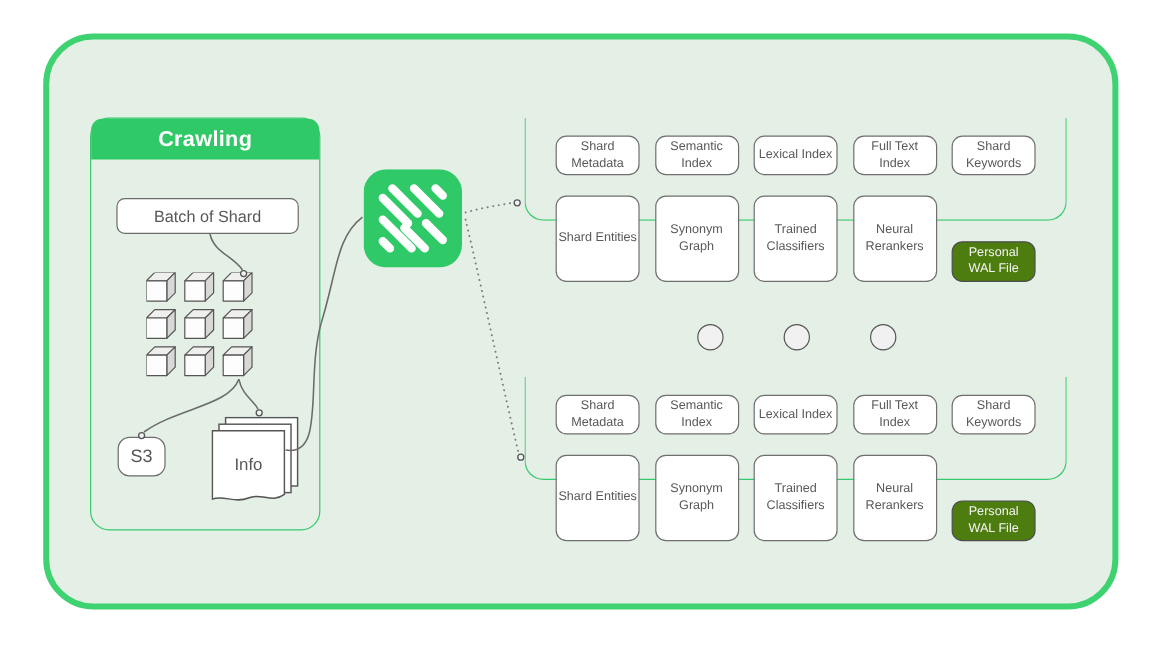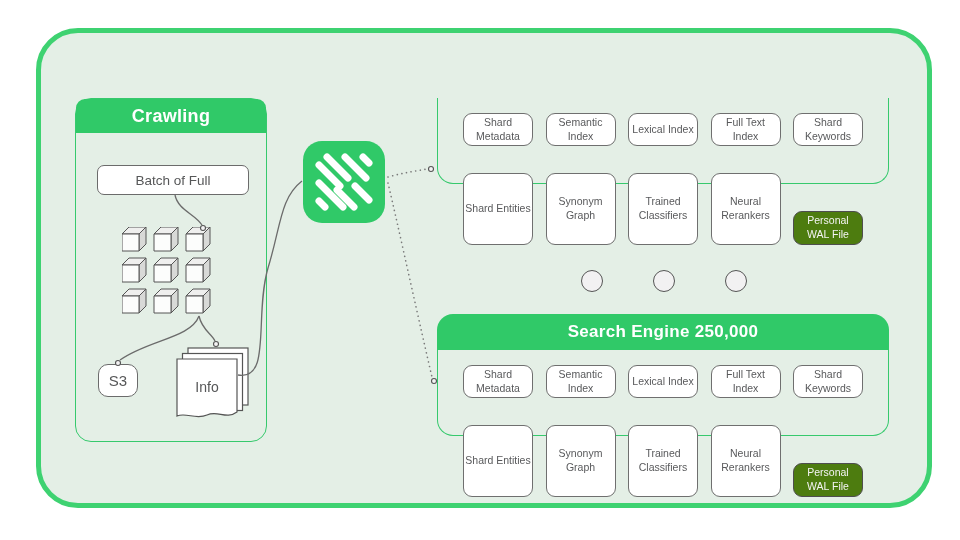--- a/index.html
+++ b/index.html
@@ -61,7 +61,7 @@
     height:86px;box-sizing:border-box;
     border:1px solid #36c96d;border-top:none;border-radius:0 0 16px 16px;
     padding:15px 25px 0 25px;
-    display:flex;flex-direction:column;gap:27px;
+    display:flex;flex-direction:column;gap:17px;
   }
   .chip-row{display:flex;justify-content:space-between;}
   .chip{

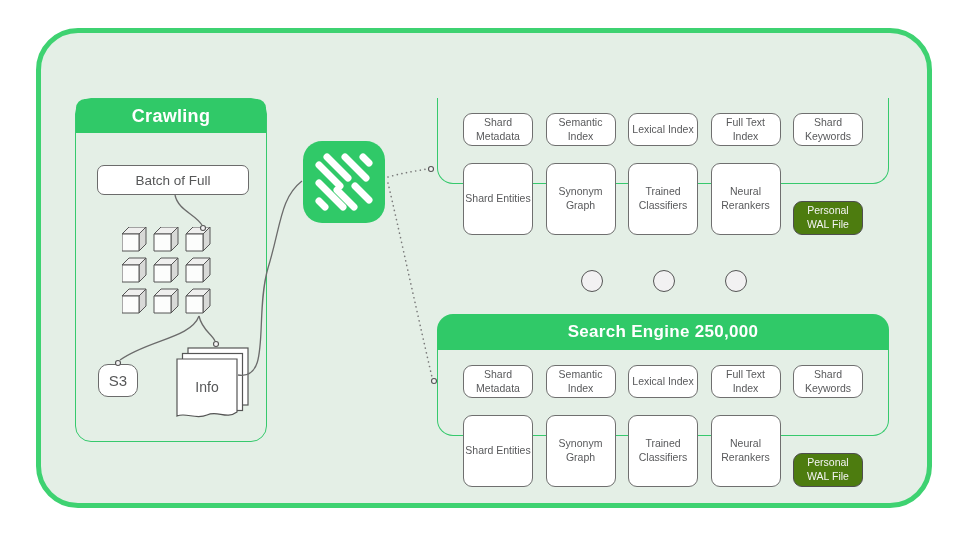--- a/index.html
+++ b/index.html
@@ -99,7 +99,7 @@
   </div>
 
   <div class="batch-box">
-    <span>Batch of Full</span>
+    <span>Batch of Shard</span>
   </div>
 
   <svg class="abs-svg" style="left:122px;top:227px;" width="90" height="88" viewBox="0 0 90 88">

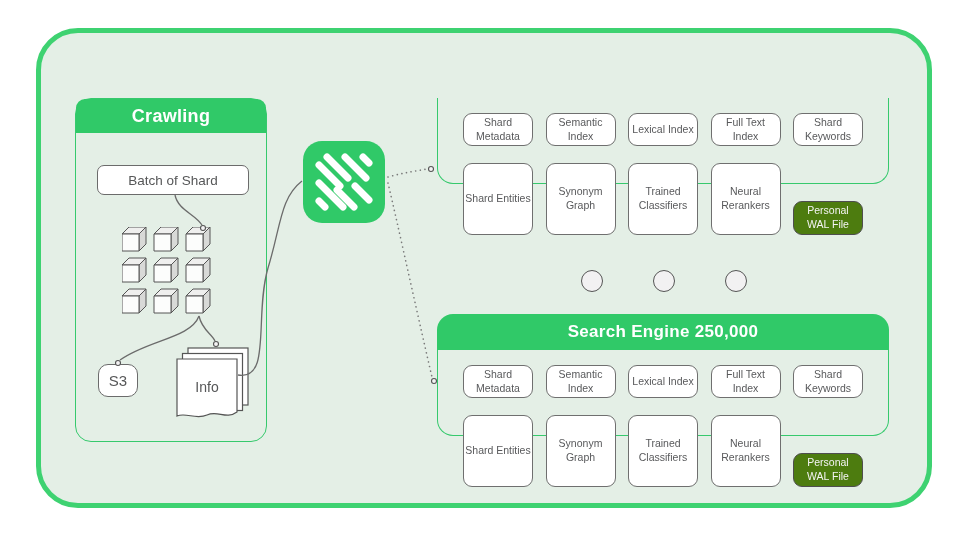--- a/index.html
+++ b/index.html
@@ -172,9 +172,6 @@
   </div>
 
   <div class="engine-panel p2">
-    <div class="engine-header">
-      <span>Search Engine 250,000</span>
-    </div>
     <div class="engine-body">
       <div class="chip-row">
         <div class="chip">Shard Metadata</div>

